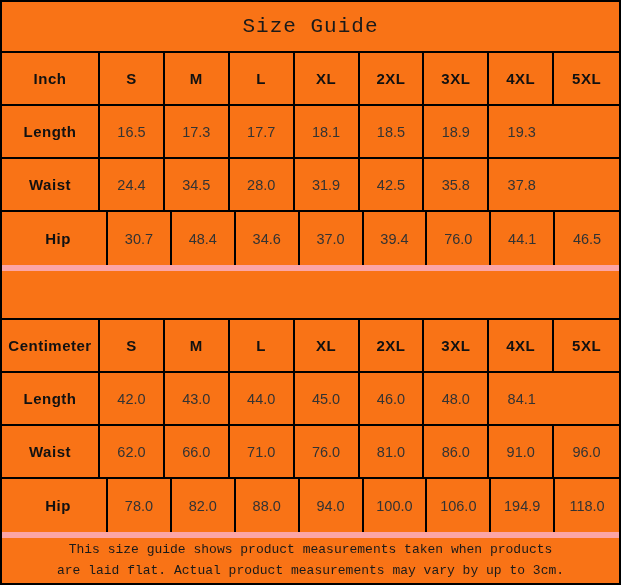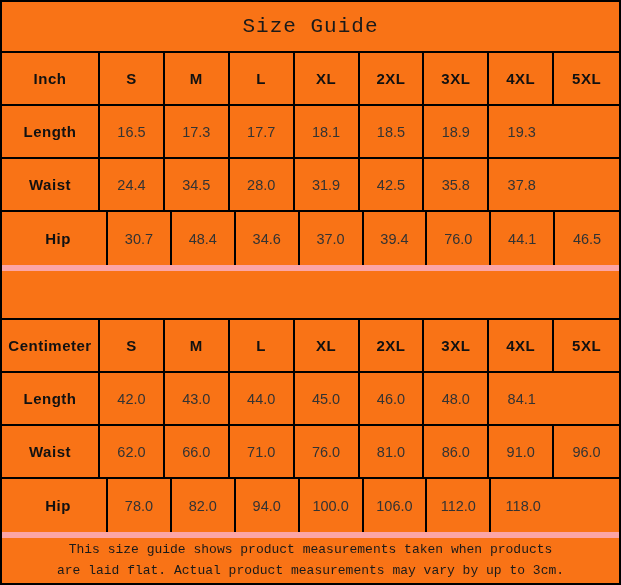--- a/index.html
+++ b/index.html
@@ -128,6 +128,7 @@
       <div class="cell bold">Hip</div>
       <div class="cell">78.0</div>
       <div class="cell">82.0</div>
+      <div class="cell">88.0</div>
       <div class="cell">94.0</div>
       <div class="cell">100.0</div>
       <div class="cell">106.0</div>

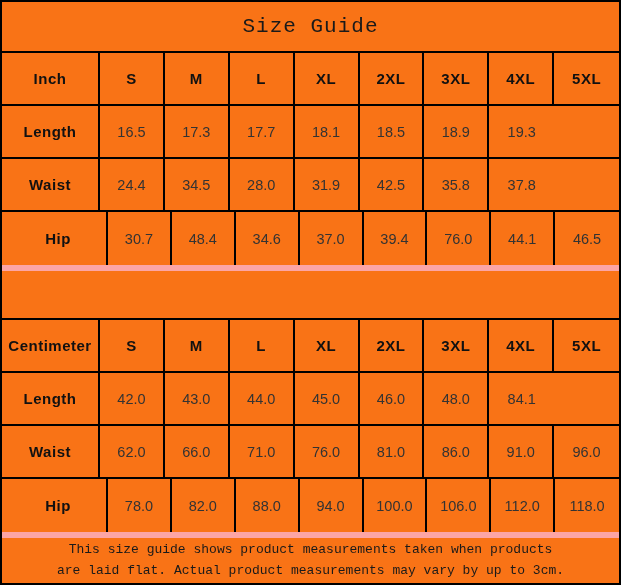--- a/index.html
+++ b/index.html
@@ -132,7 +132,7 @@
       <div class="cell">94.0</div>
       <div class="cell">100.0</div>
       <div class="cell">106.0</div>
-      <div class="cell">112.0</div>
+      <div class="cell">194.9</div>
       <div class="cell">118.0</div>
     </div>
   </div>

